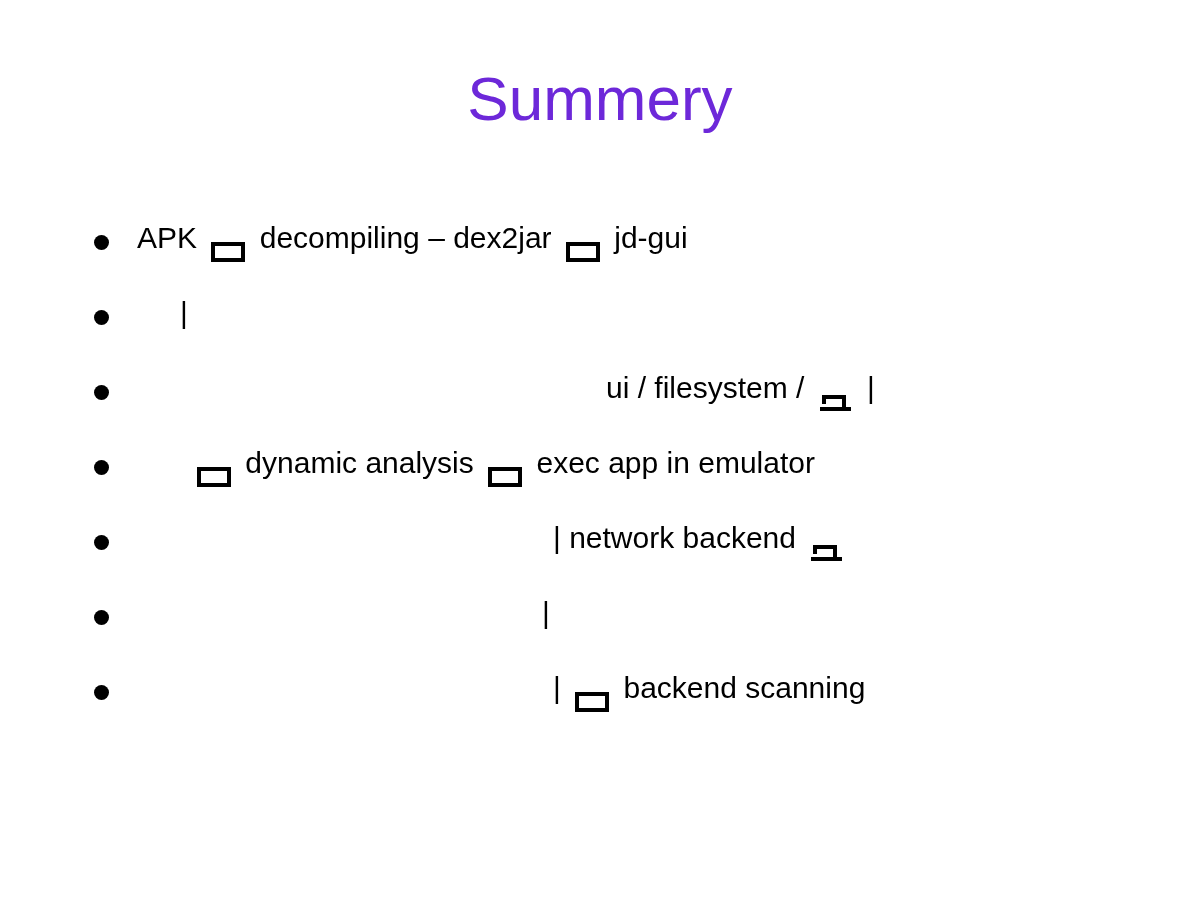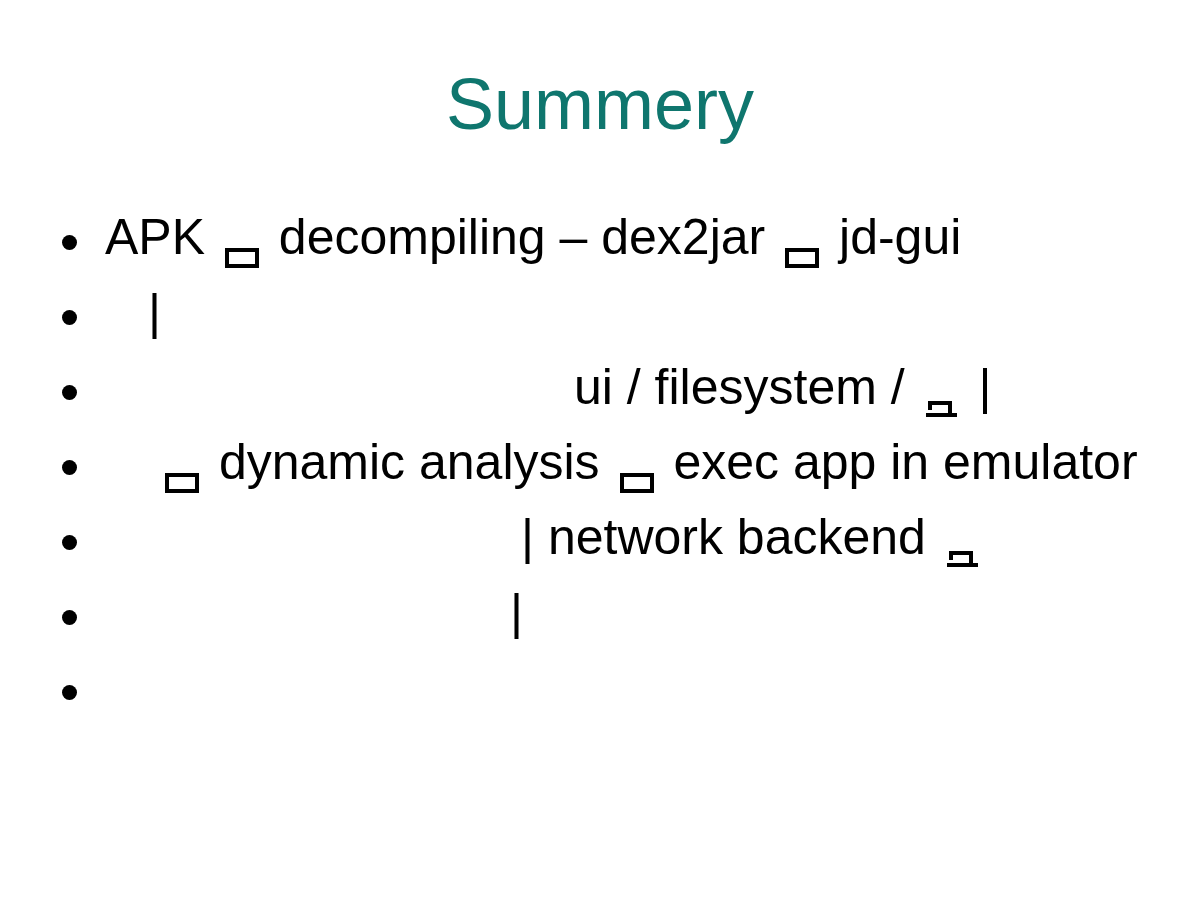--- a/index.html
+++ b/index.html
@@ -22,11 +22,11 @@
     left: 0;
     width: 100%;
     text-align: center;
-    font-size: 72px;
+    font-size: 62px;
     font-weight: 400;
     line-height: 1.0;
     letter-spacing: 0px;
-    color: #0f766e;
+    color: #6d28d9;
   }
   .bullet-list {
     position: absolute;

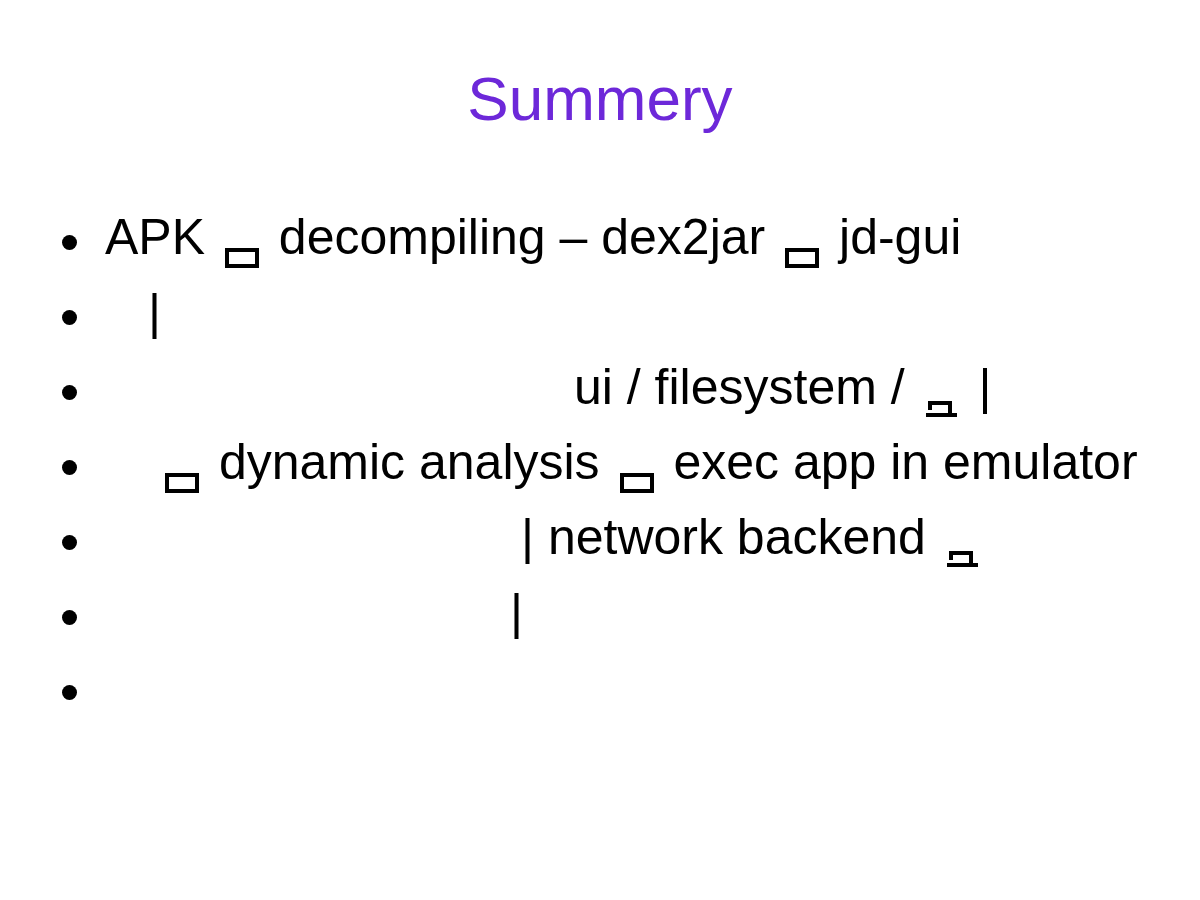--- a/index.html
+++ b/index.html
@@ -38,9 +38,10 @@
     position: relative;
     height: 75px;
     line-height: 75px;
-    font-size: 50px;
+    font-size: 30px;
     white-space: pre;
     color: #000000;
+    margin-left: 32px;
   }
   .bullet-marker {
     position: absolute;

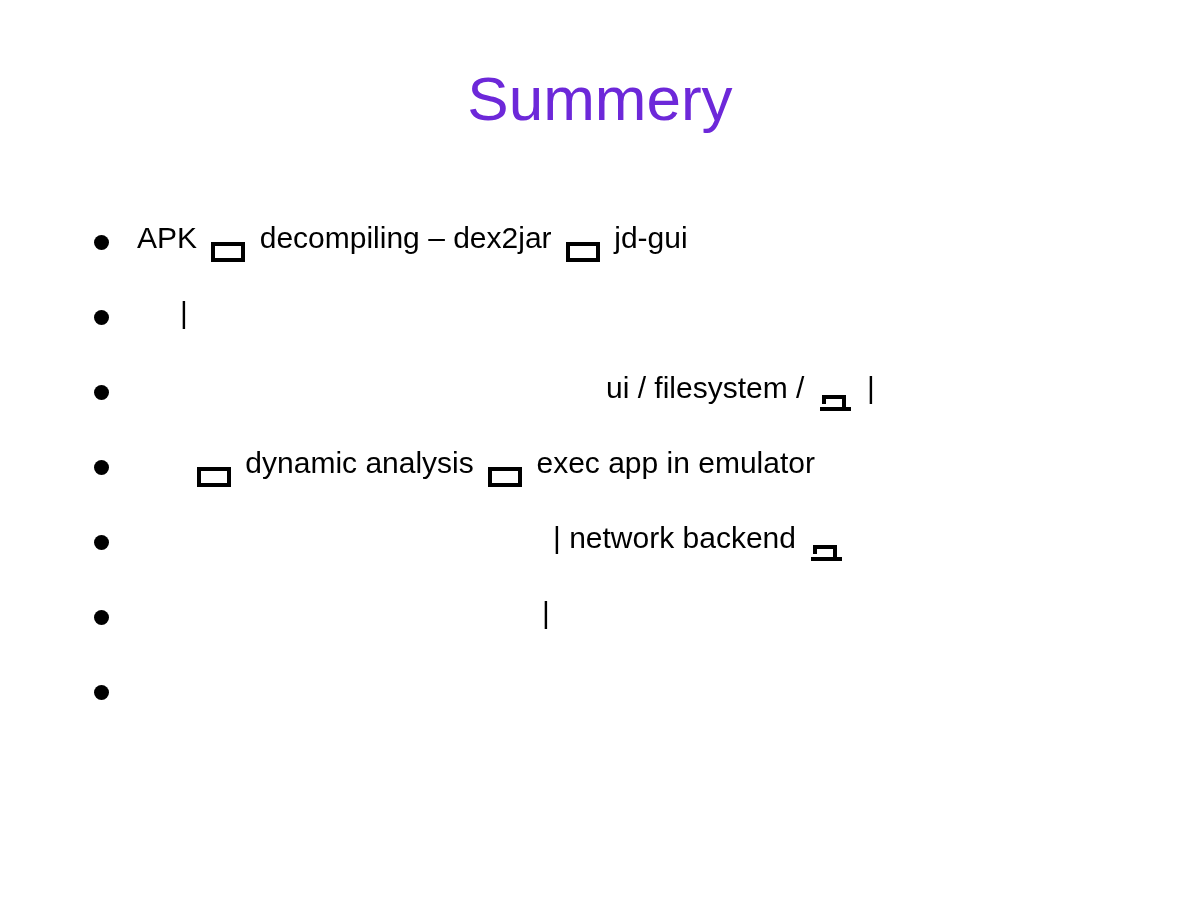--- a/index.html
+++ b/index.html
@@ -96,7 +96,9 @@
             <rect x="1" y="13" width="31" height="4" fill="#000"></rect>
           </svg></span></div>
       <div class="bullet-line"><span class="bullet-marker"></span><span class="bullet-content" style="padding-left: 405px;"><span class="seg-text">|</span></span></div>
-      <div class="bullet-line"><span class="bullet-marker"></span></div>
+      <div class="bullet-line"><span class="bullet-marker"></span><span class="bullet-content" style="padding-left: 416px;"><span class="seg-text">| </span><svg class="glyph" width="34" height="20" viewBox="0 0 34 20">
+            <rect x="2" y="2" width="30" height="16" fill="none" stroke="#000" stroke-width="4"></rect>
+          </svg><span class="seg-text"> backend scanning</span></span></div>
     </div>
 </div>
 

